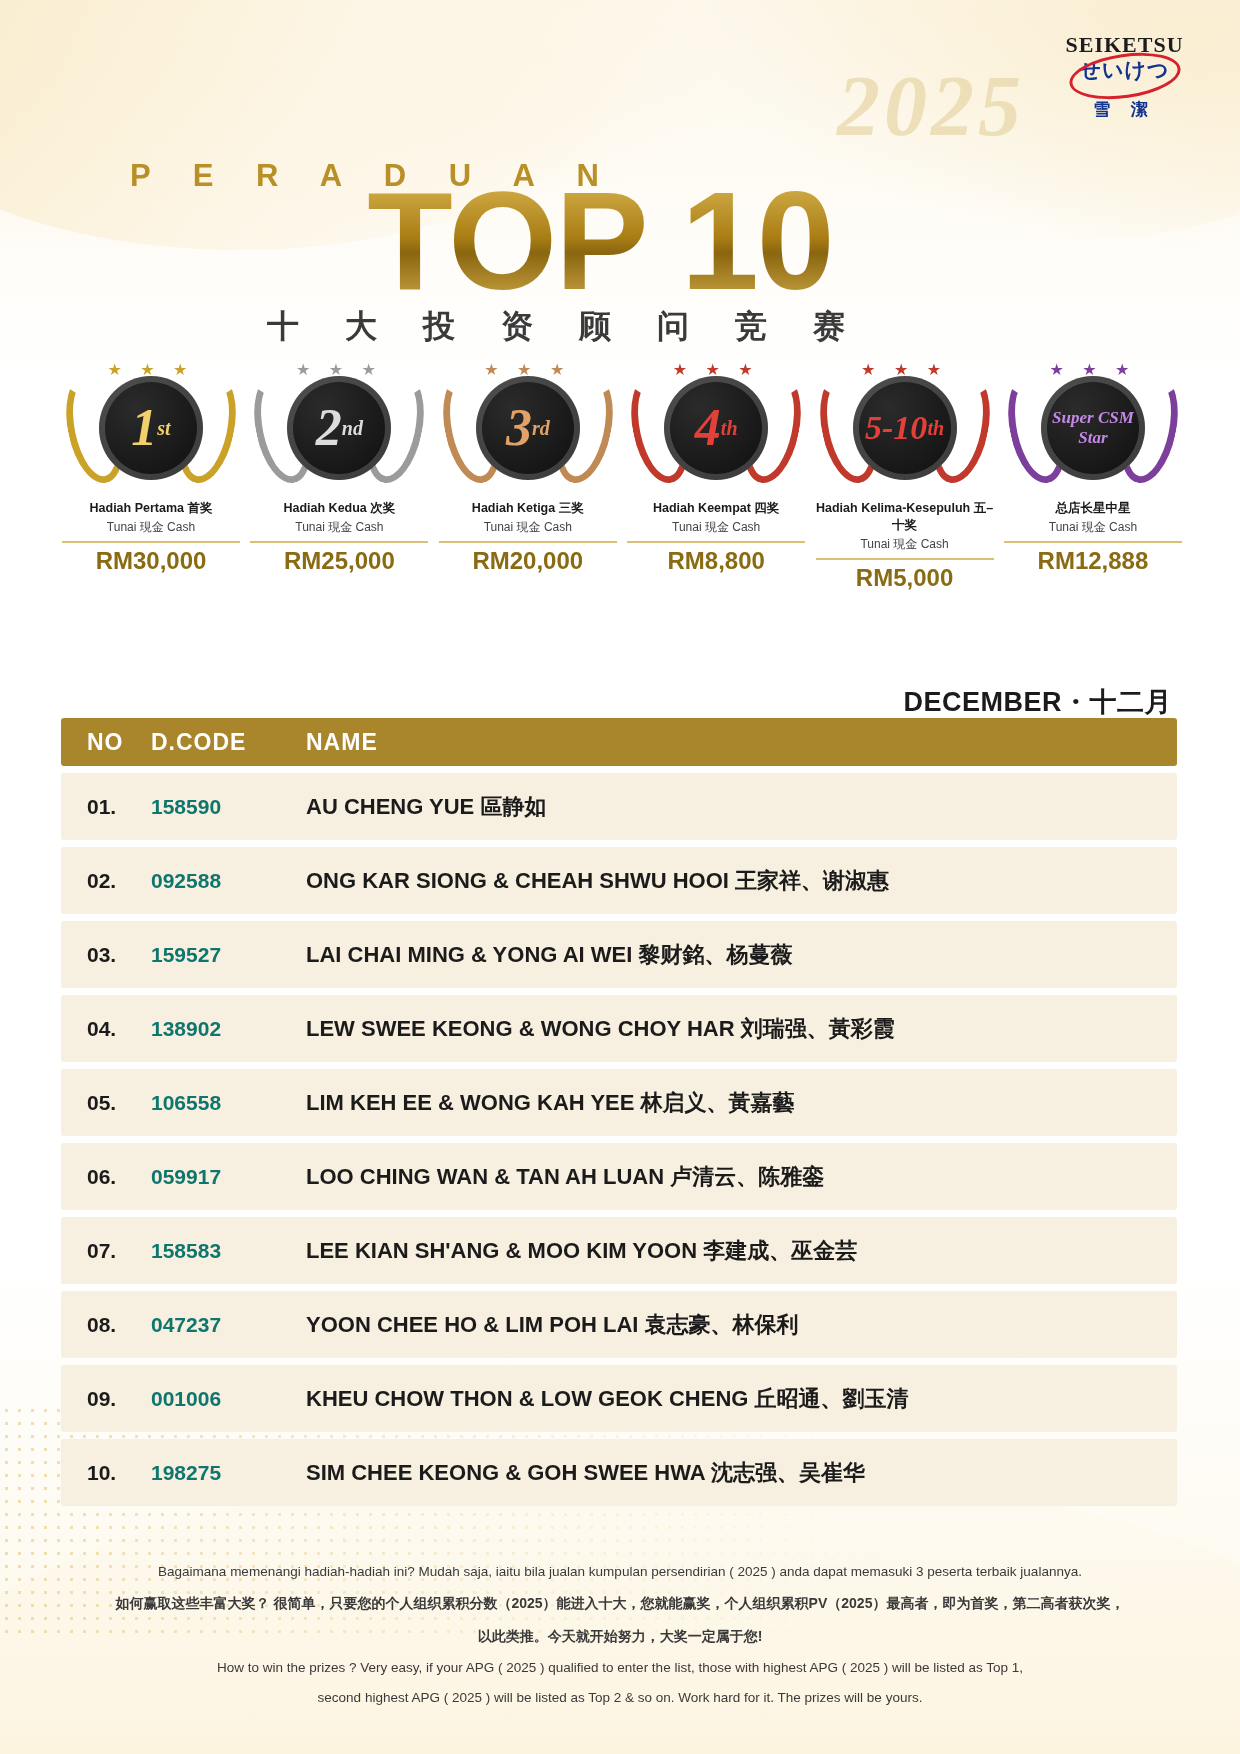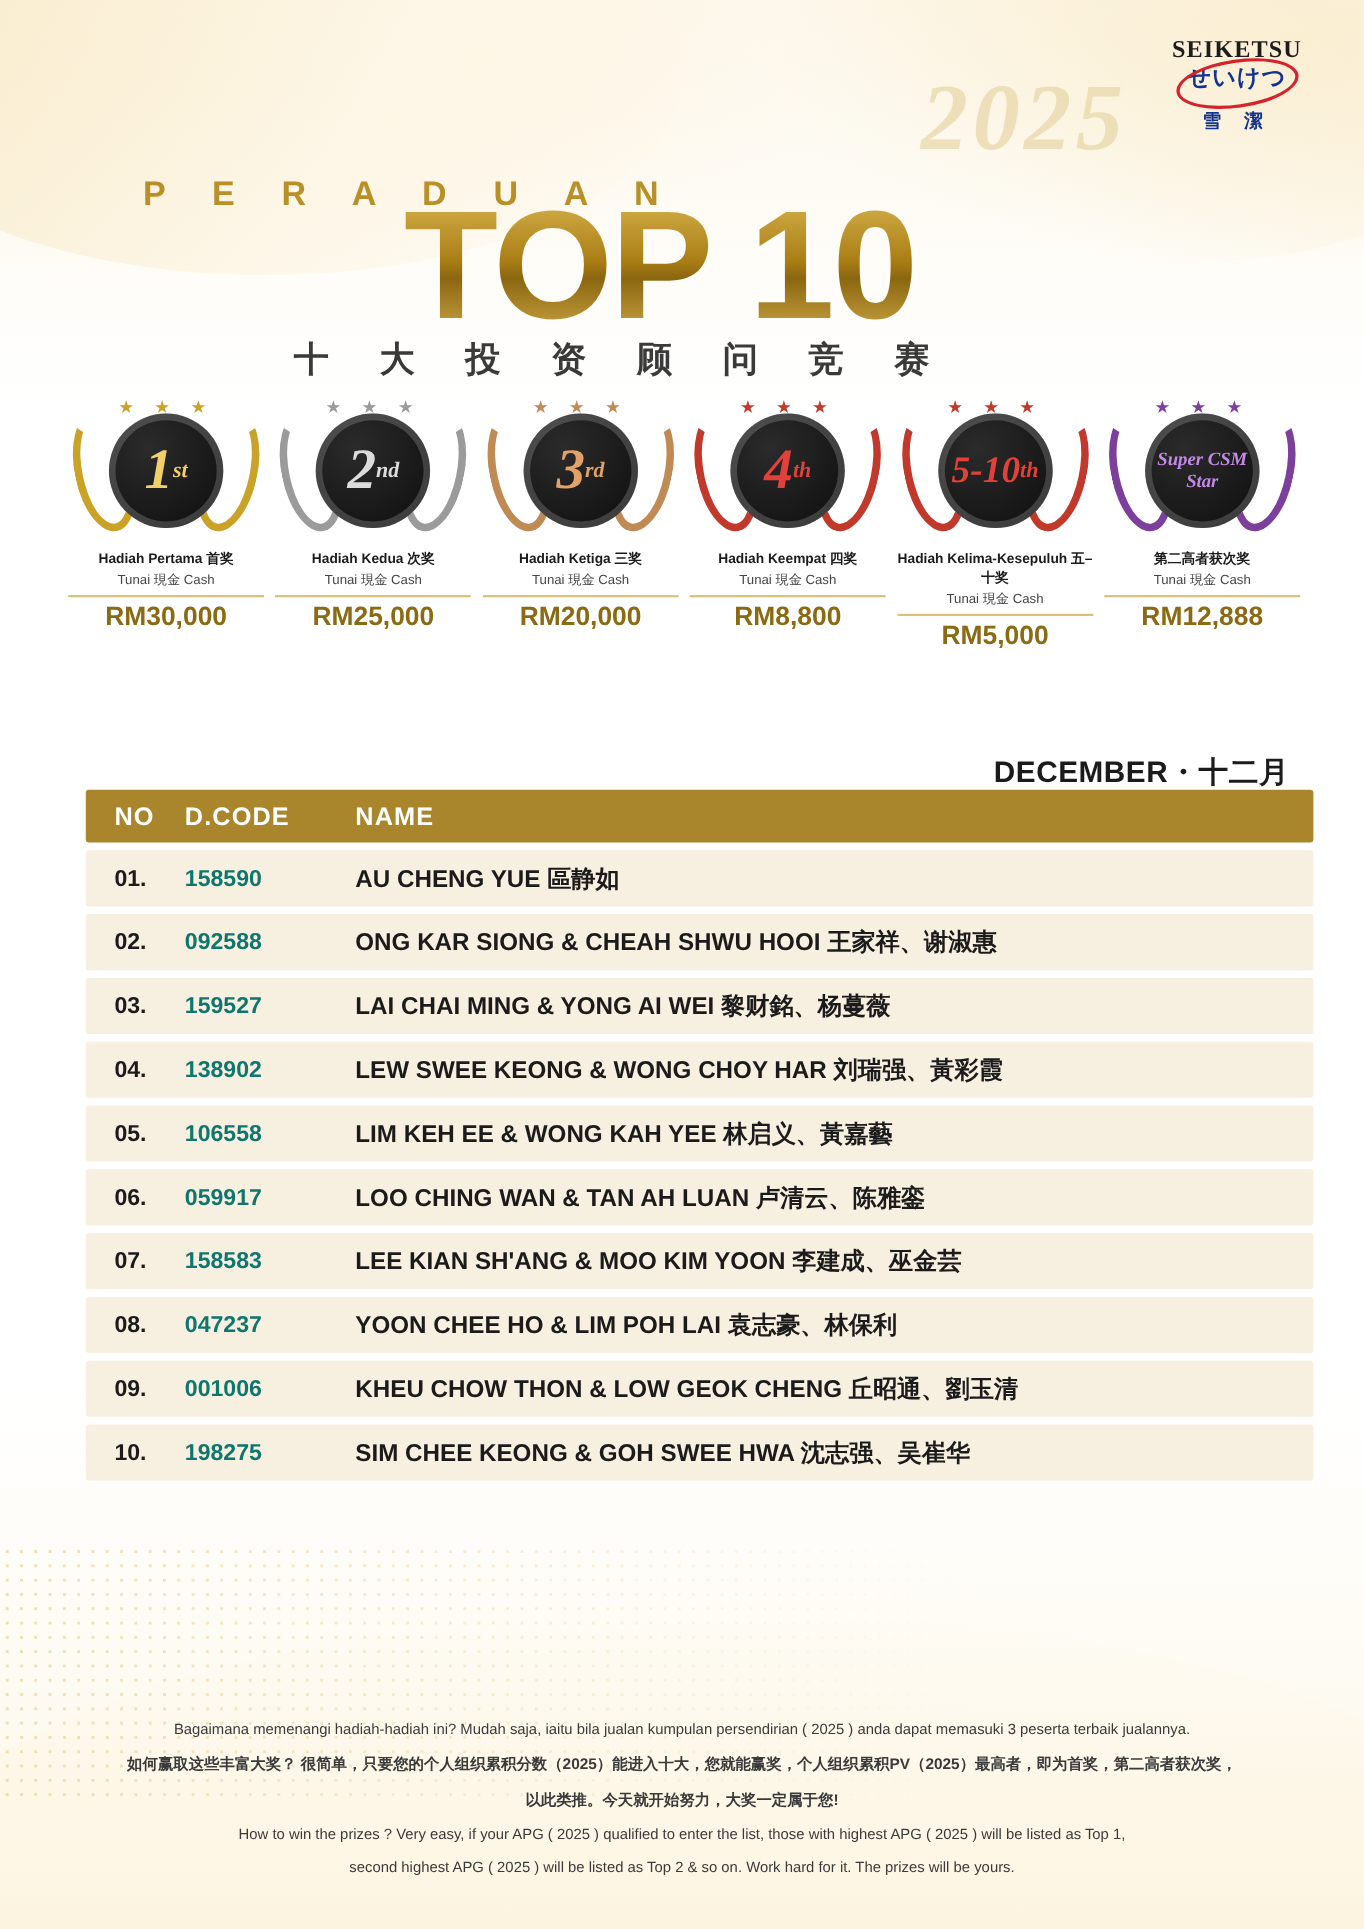--- a/index.html
+++ b/index.html
@@ -286,7 +286,7 @@
           <span class="csm">Super CSM Star</span>
         </span>
       </div>
-      <div class="m-label">第二高者获次奖</div>
+      <div class="m-label">总店长星中星</div>
       <div class="m-cash">Tunai 現金 Cash</div>
       <div class="m-amt">RM12,888</div>
     </div>

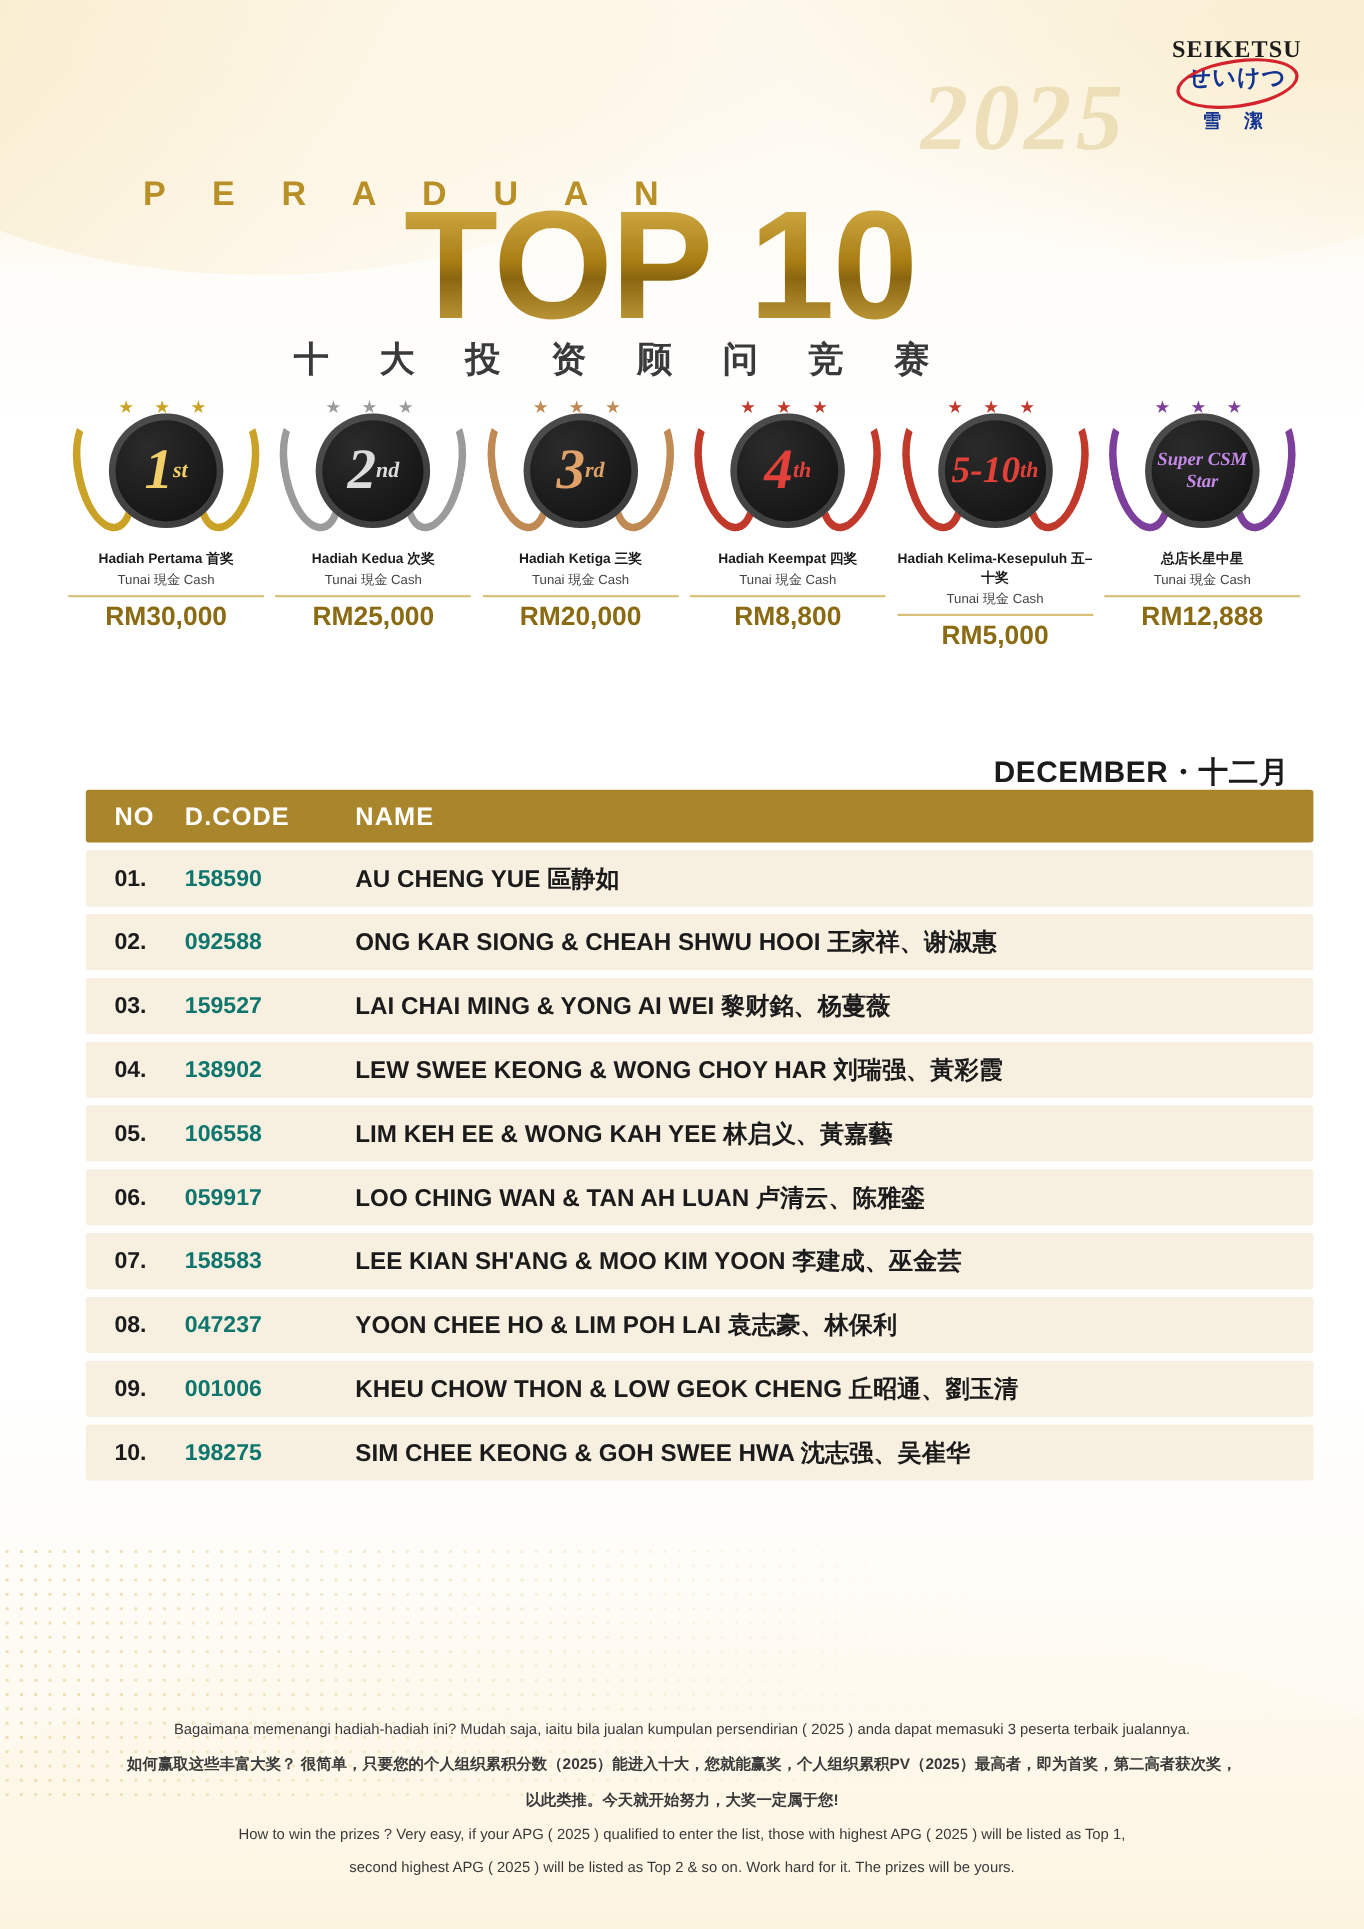--- a/index.html
+++ b/index.html
@@ -152,7 +152,7 @@
   }
 
   
-  .table { position: absolute; left: 78px; top: 718px; width: 1116px; }
+  .table { position: absolute; left: 61px; top: 718px; width: 1116px; }
   .t-head {
     background: #a9862c; color: #fff; height: 48px;
     display: flex; align-items: center;

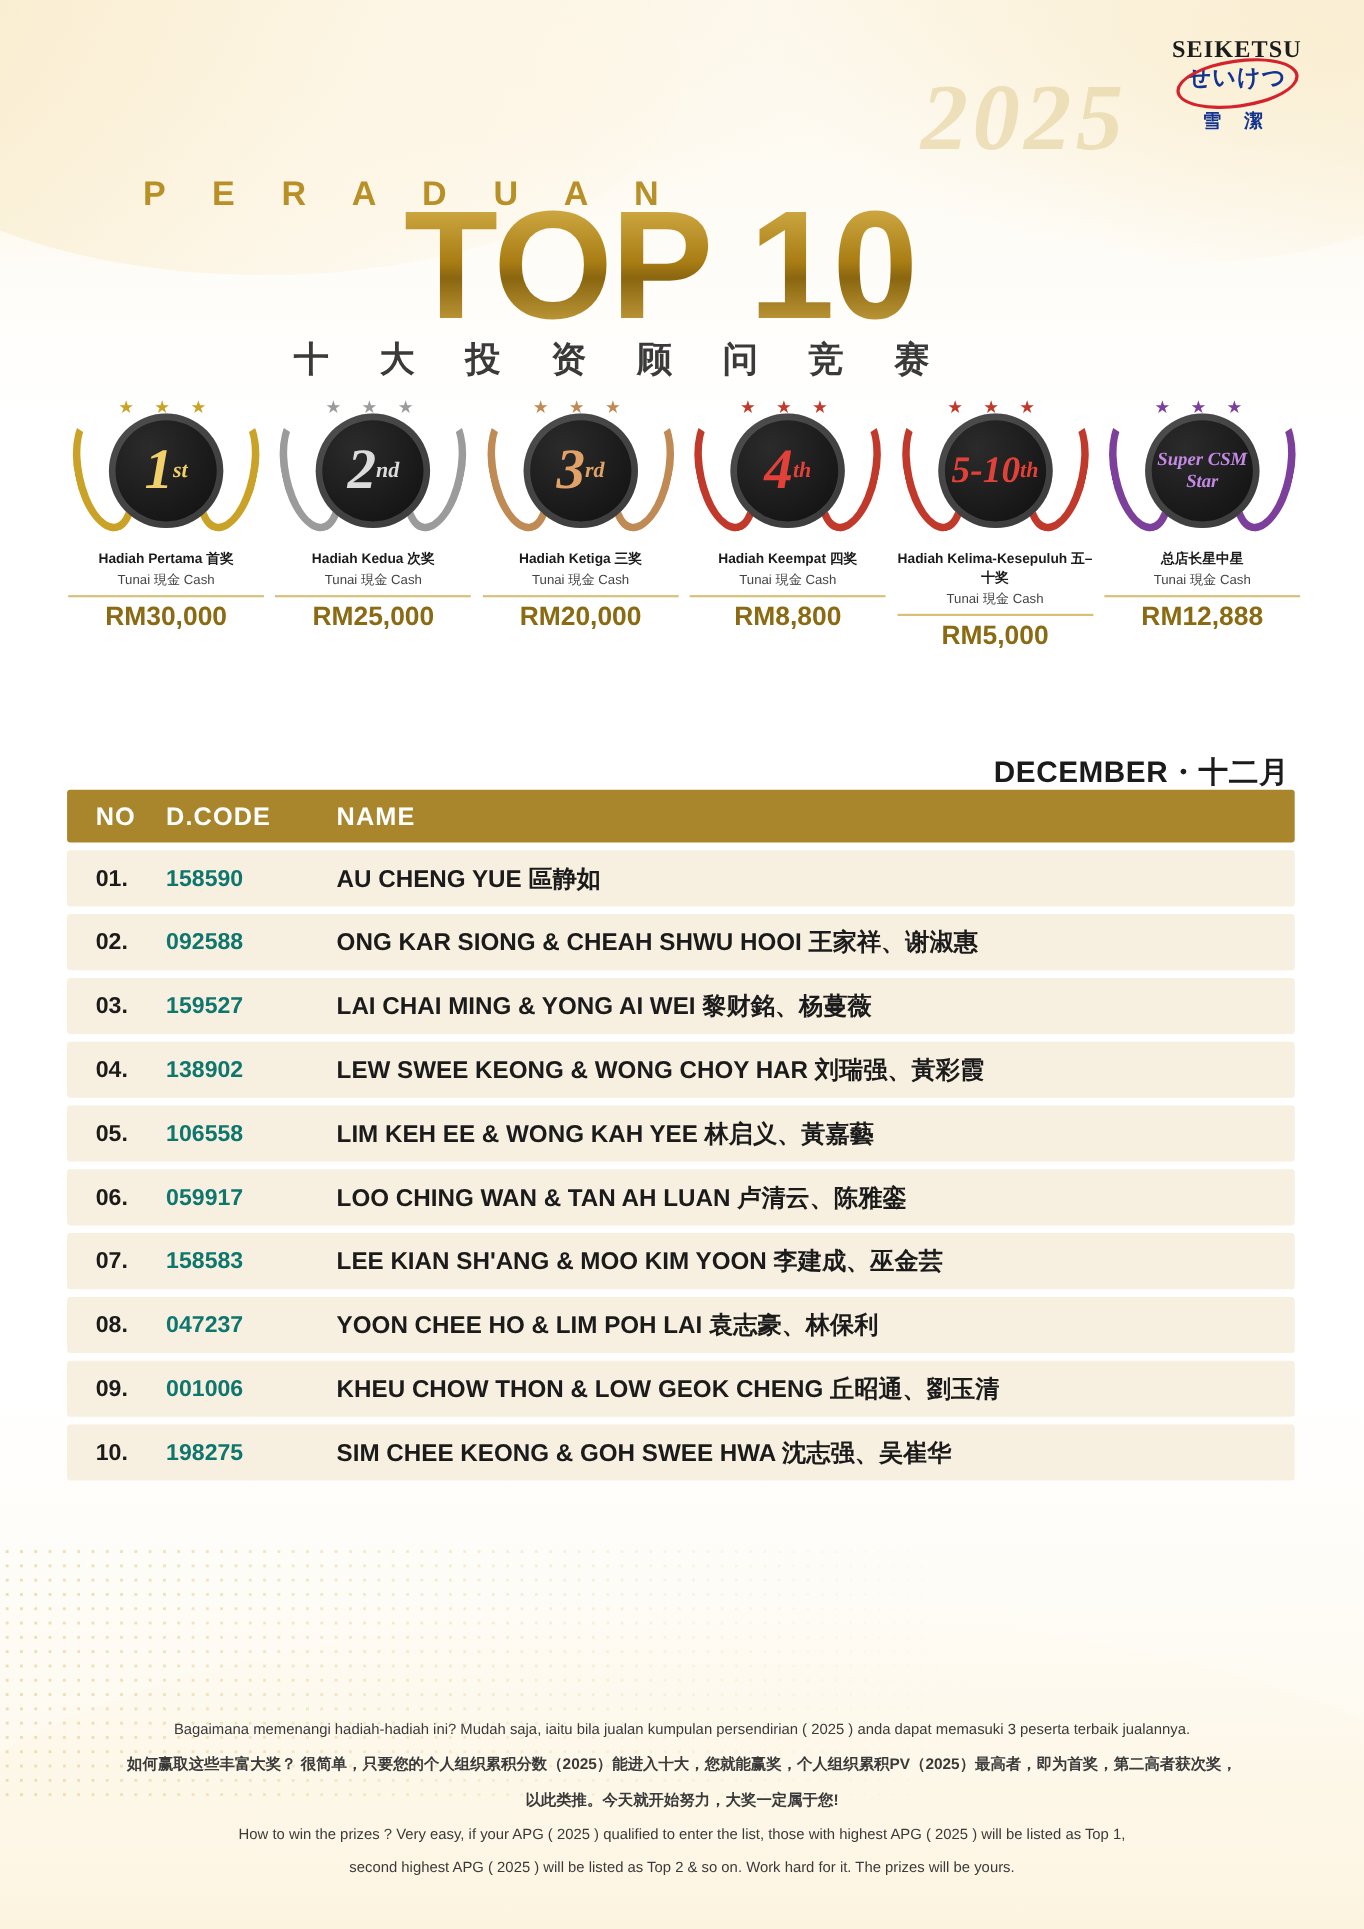--- a/index.html
+++ b/index.html
@@ -162,7 +162,7 @@
   .t-head .c-code { width: 155px; font-size: 23px; font-weight: 700; letter-spacing: 1px; }
   .t-head .c-name { flex: 1; font-size: 23px; font-weight: 700; letter-spacing: 1px; }
   .t-row {
-    height: 51px; display: flex; align-items: center;
+    height: 67px; display: flex; align-items: center;
     background: #f7efdf; margin-top: 7px; border-radius: 3px;
   }
   .t-row .c-no { width: 90px; padding-left: 26px; font-size: 21px; font-weight: 700; color: #1b1b1b; }

